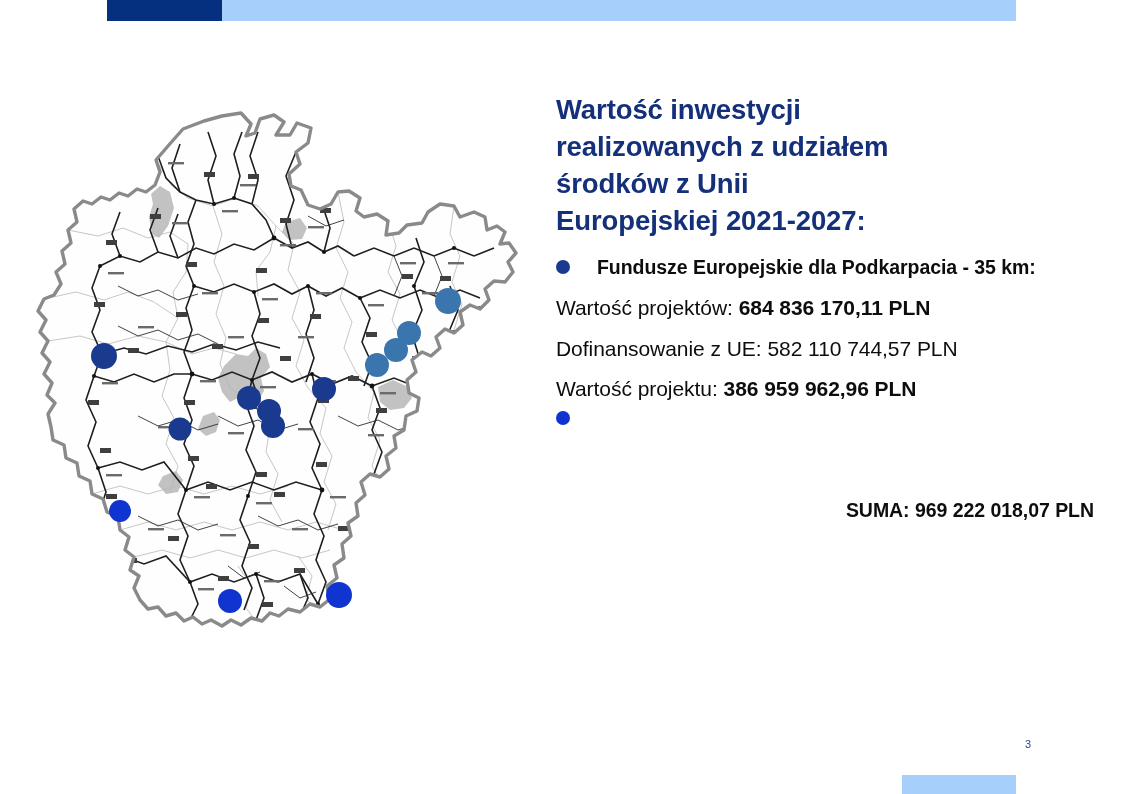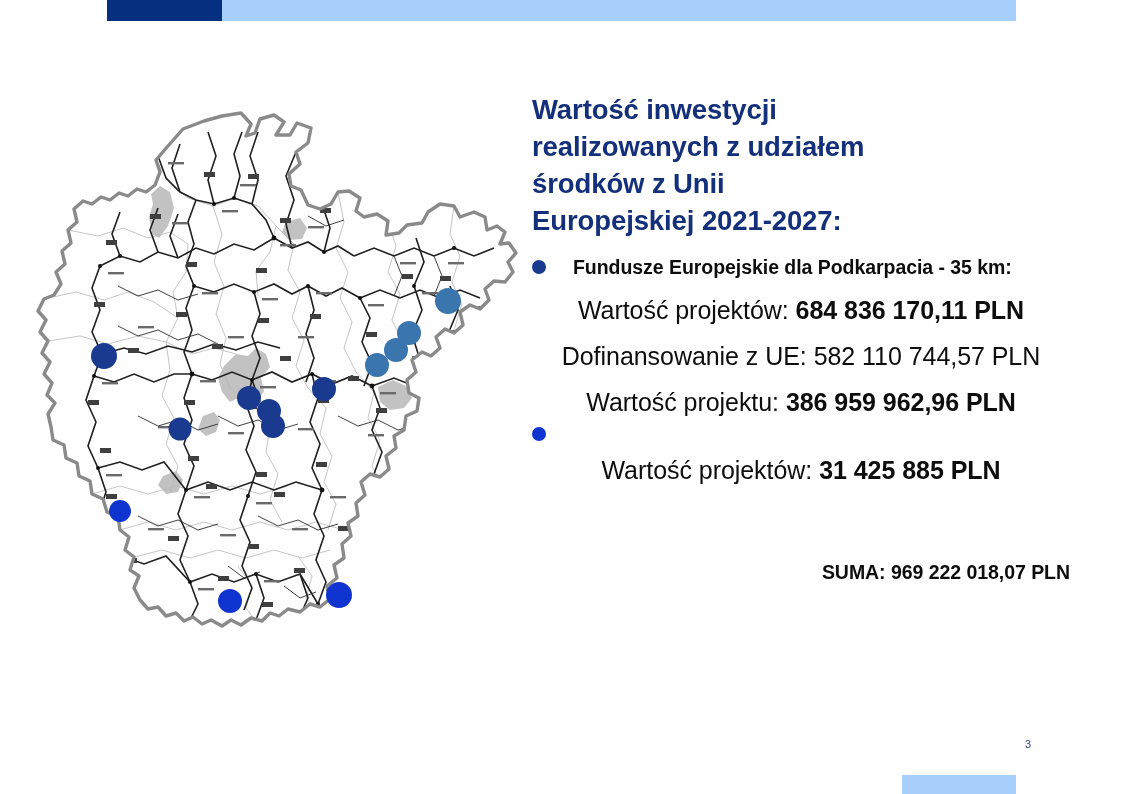--- a/index.html
+++ b/index.html
@@ -59,7 +59,7 @@
   
   #content-panel {
     position: absolute;
-    left: 532px;
+    left: 556px;
     top: 92px;
     width: 540px;
   }

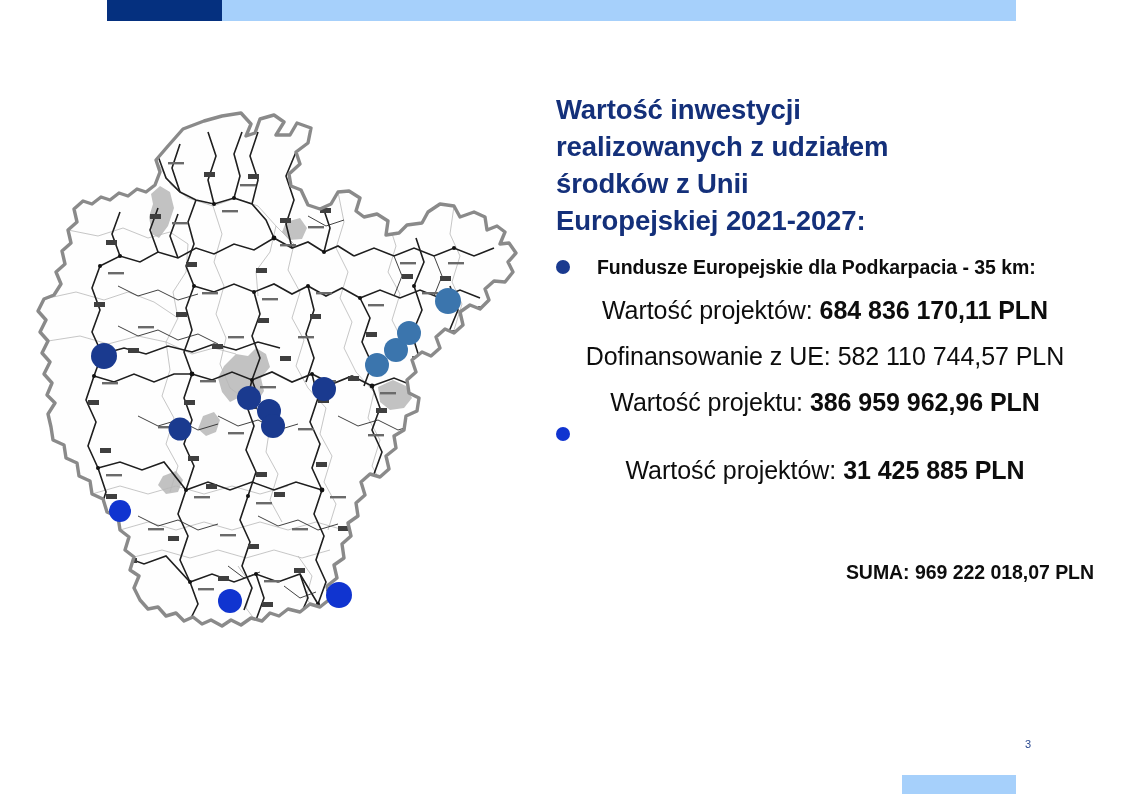--- a/index.html
+++ b/index.html
@@ -97,8 +97,8 @@
   .bullet-label.strong { font-weight: bold; }
 
   .detail-line {
-    text-align: center;
-    font-size: 25px;
+    text-align: left;
+    font-size: 21px;
     line-height: 1.32;
     color: #0d0d0d;
     margin-top: 13px;

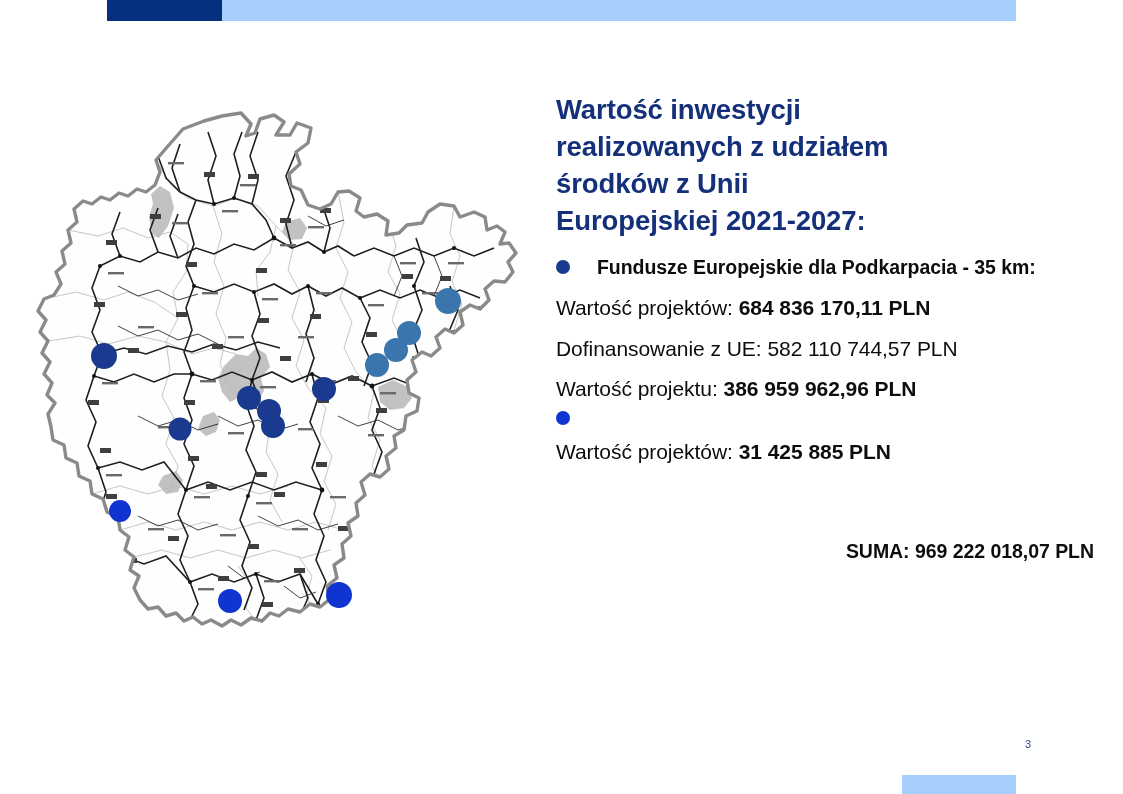--- a/index.html
+++ b/index.html
@@ -461,7 +461,6 @@
         <div class="bullet-row">
           <span class="bullet-dot" style="background: rgb(16, 52, 208);"></span>
         </div>
-        <div class="detail-line"><span>Wartość projektów: </span><span class="amt">31 425 885 PLN</span></div>
       </div>
     </div>
   <div id="summary-line">SUMA: 969 222 018,07 PLN</div>

